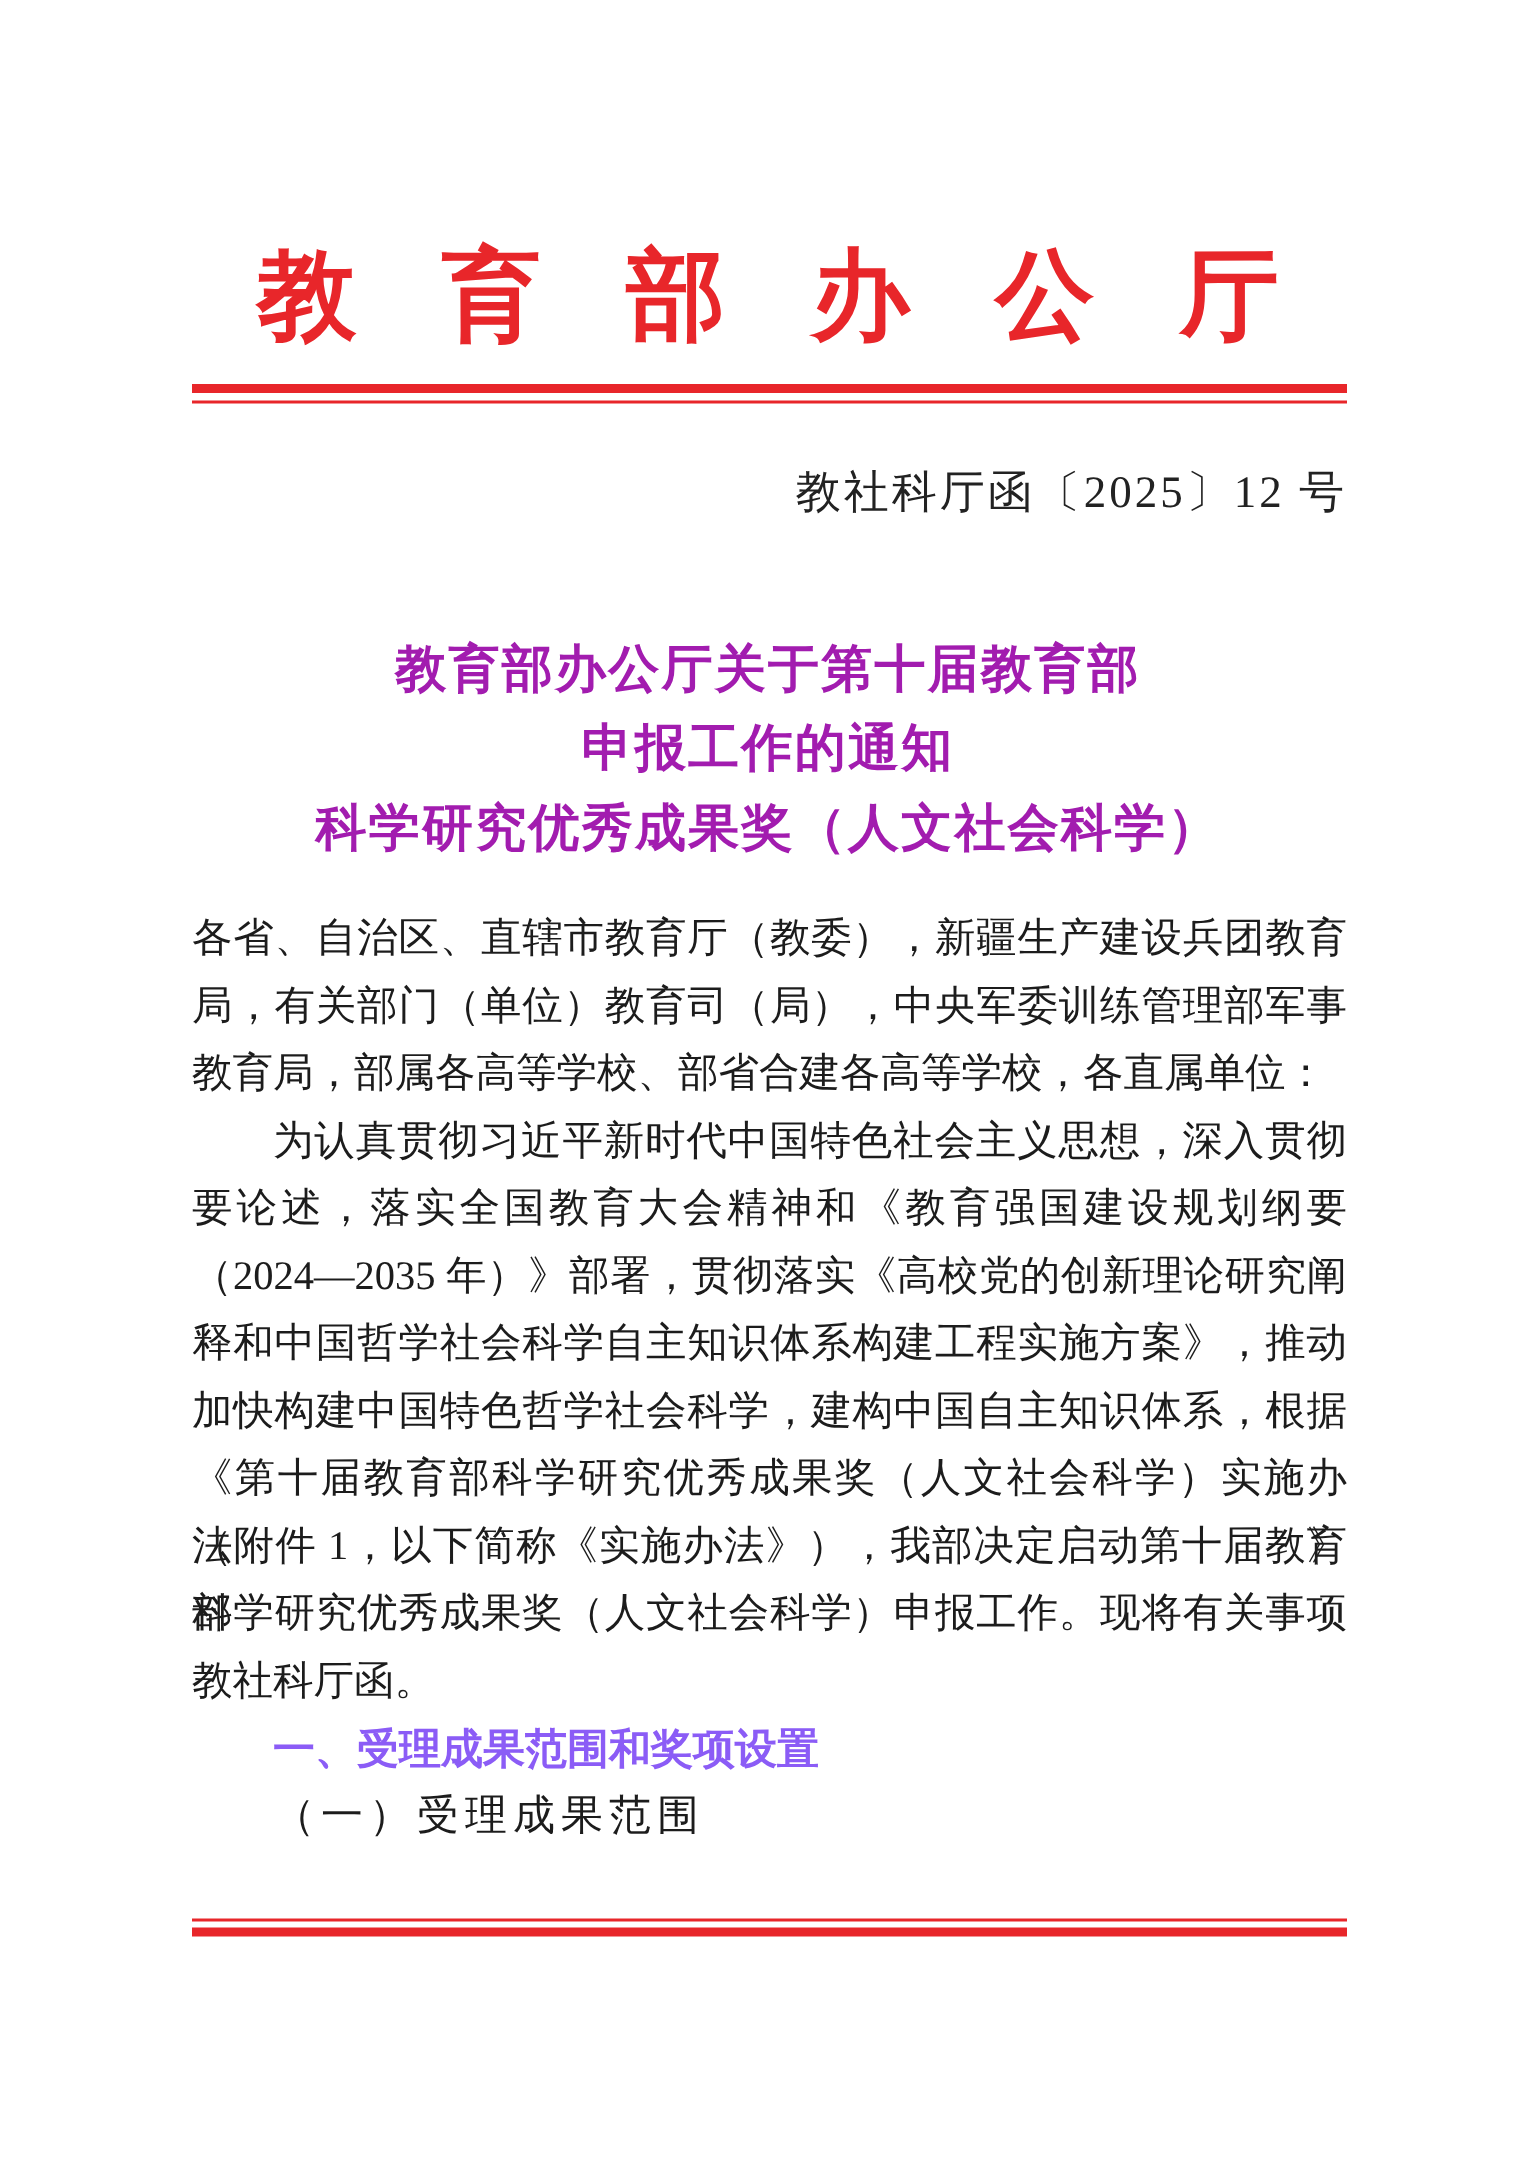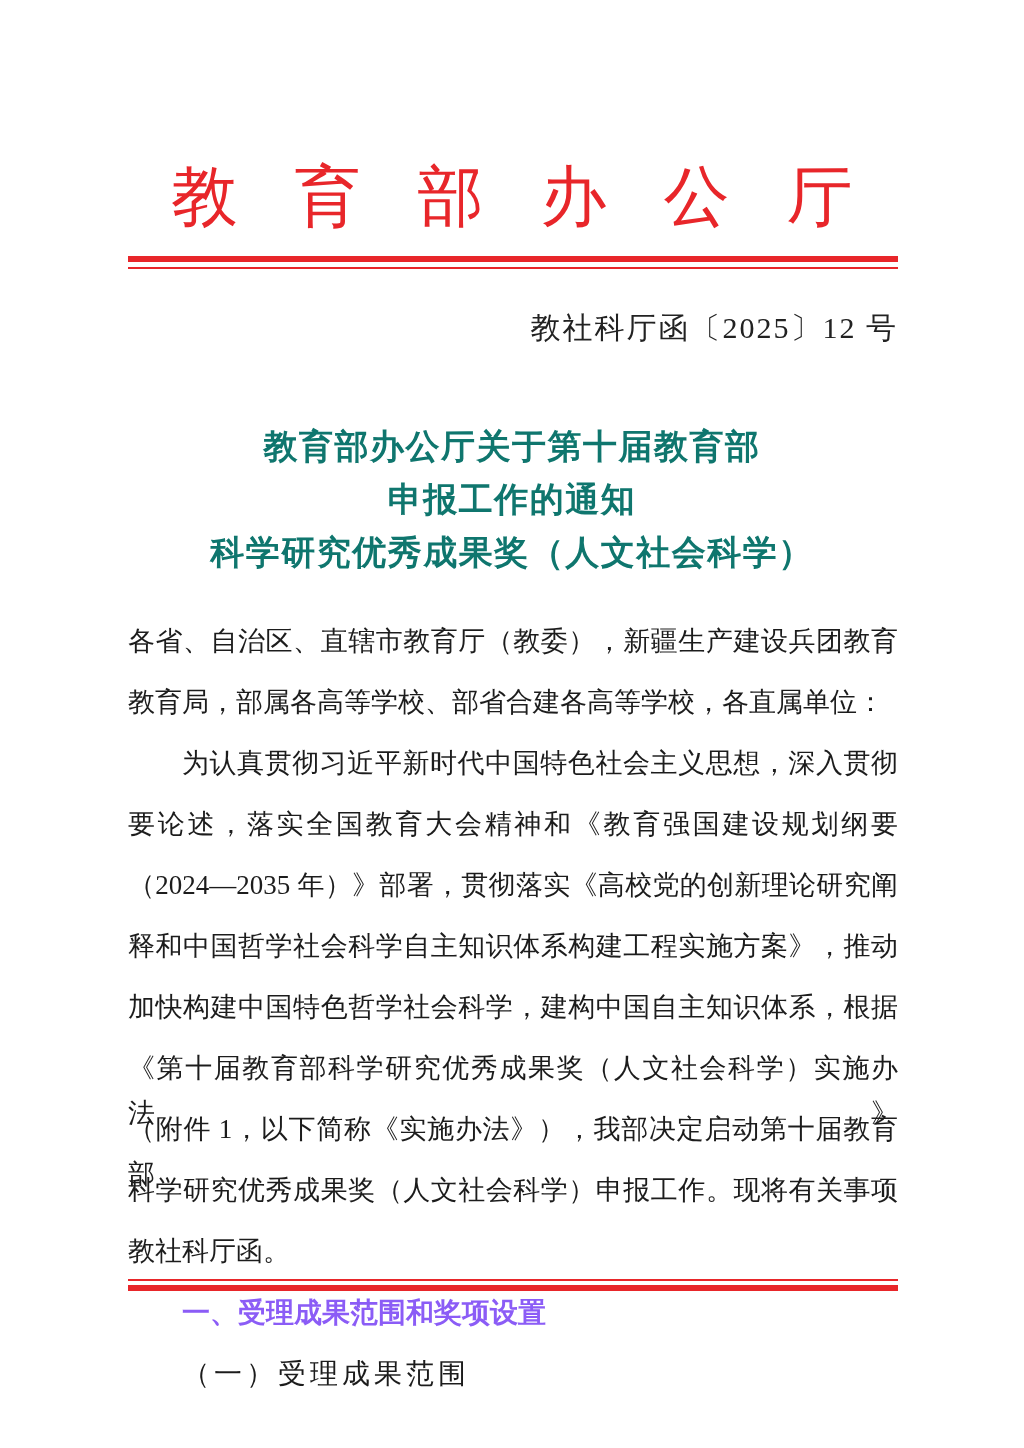--- a/index.html
+++ b/index.html
@@ -15,7 +15,7 @@
   .letterhead {
     position:absolute; top:152px; left:0; width:1024px;
     text-align:center;
-    font-size:66px; font-weight:400;
+    font-size:66px; font-weight:700;
     color:var(--accent-red,#e8262a);
     letter-spacing:57px; text-indent:57px;
     white-space:nowrap;

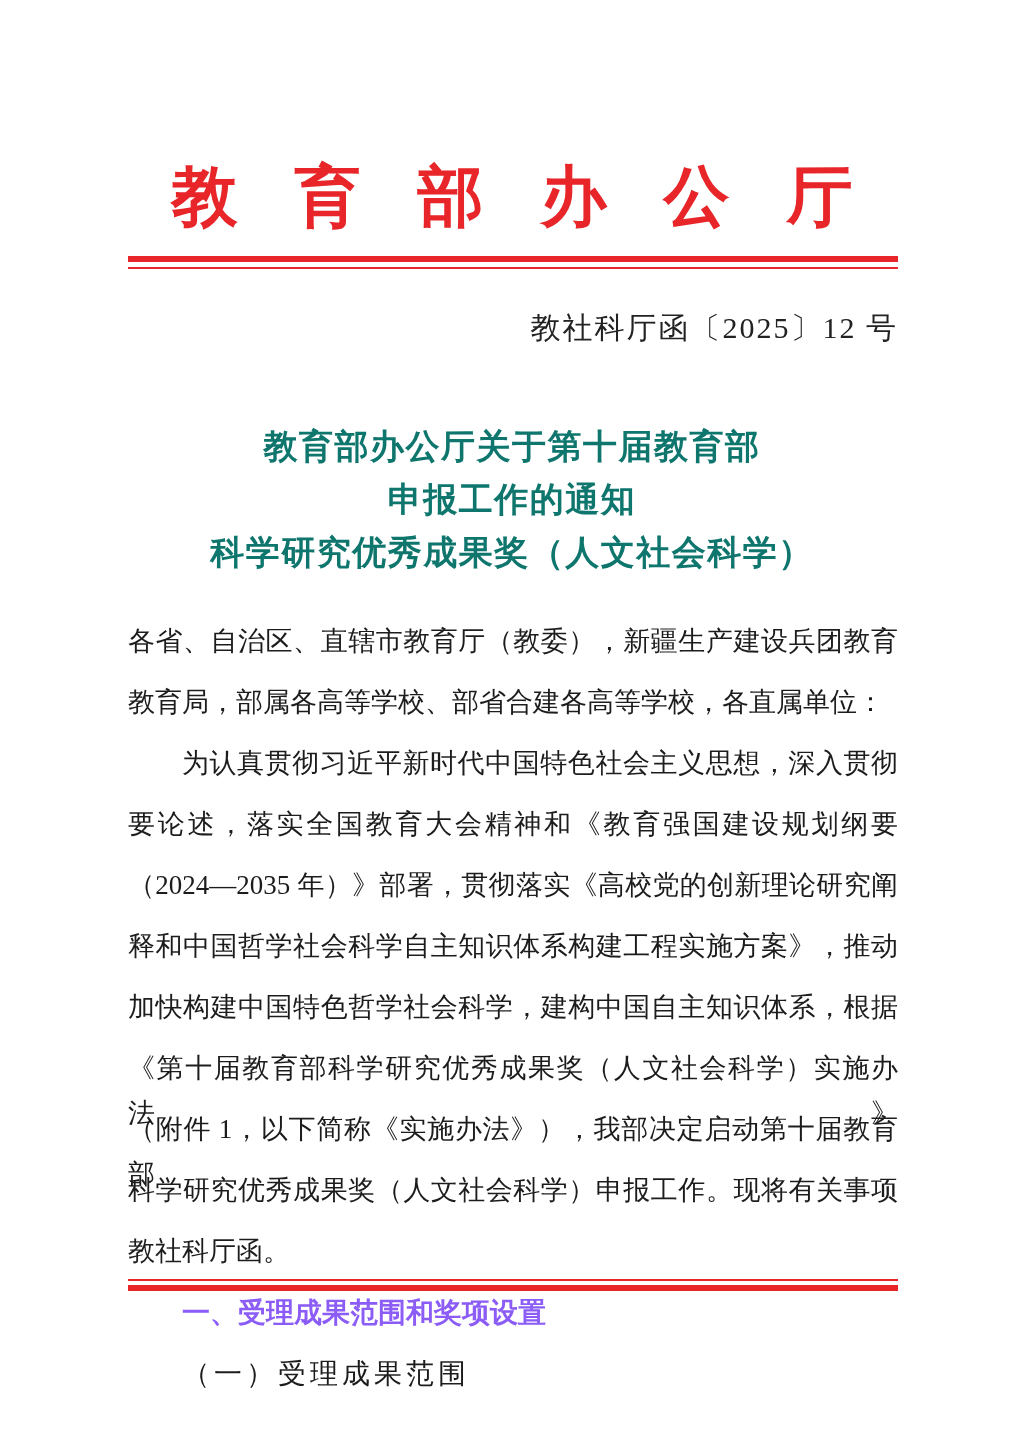--- a/index.html
+++ b/index.html
@@ -42,7 +42,7 @@
     font-weight:700;
     font-size:34px; line-height:53px;
     letter-spacing:1.5px;
-    color:#0f766e;
+    color:#a21caf;
   }
 
   

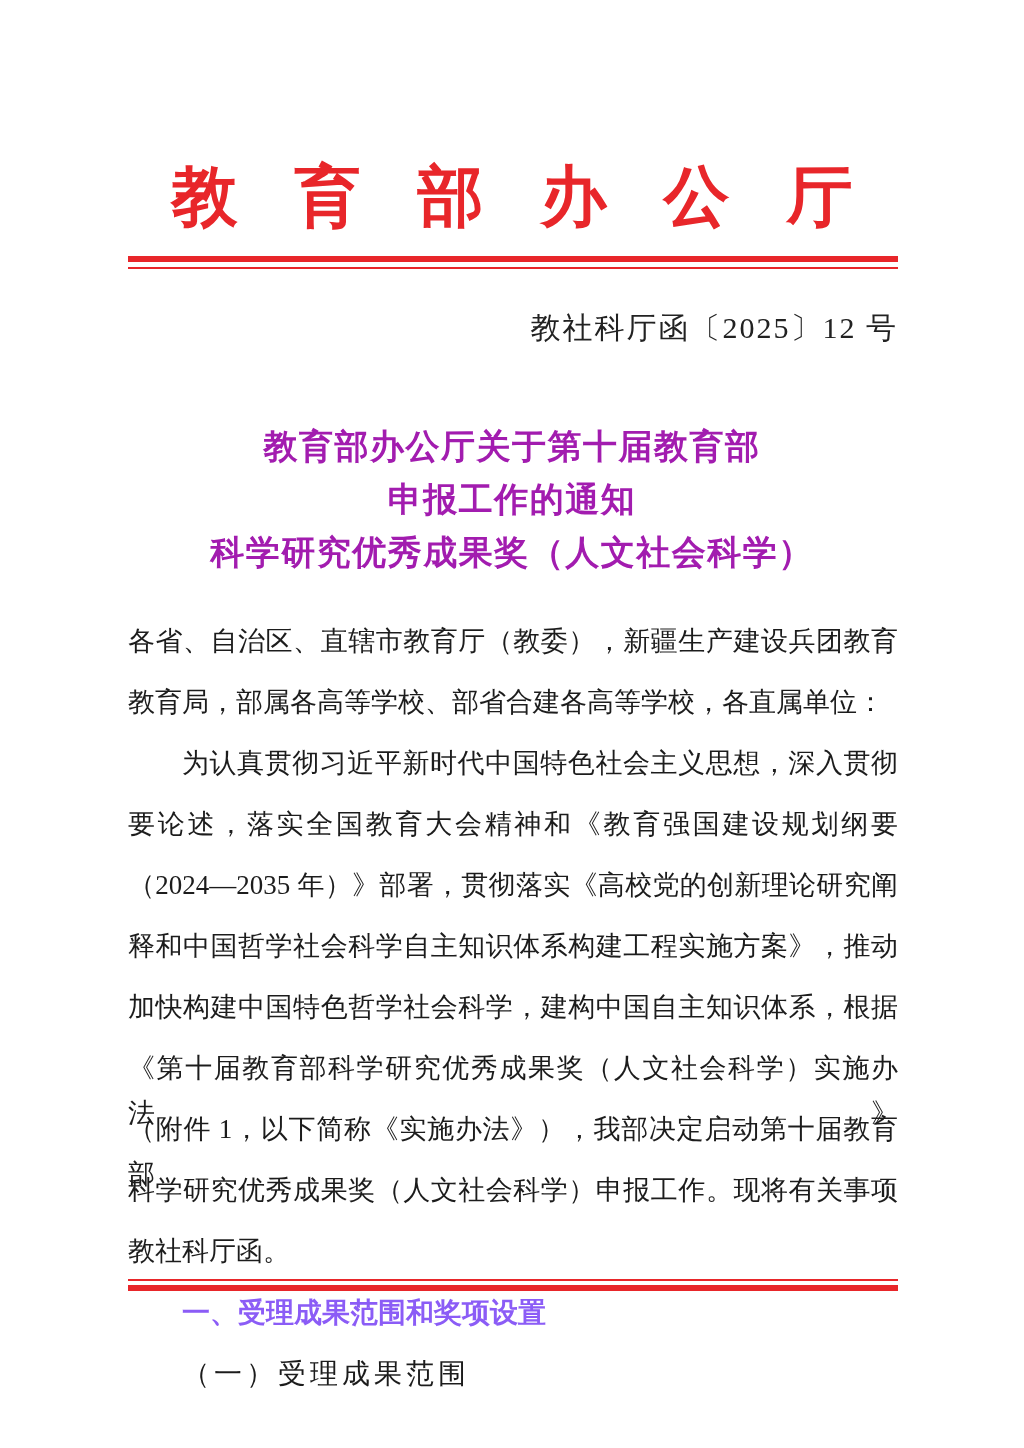--- a/index.html
+++ b/index.html
@@ -51,7 +51,7 @@
     font-size:27px; line-height:45px;
     color:#1c1c1c;
   }
-  .line { height:45px; white-space:nowrap;margin-top:16px; }
+  .line { height:45px; white-space:nowrap; }
   .line.fill { white-space:normal; text-align:justify; text-align-last:justify; }
   .line.indent { text-indent:54px; }
   .line.heading {

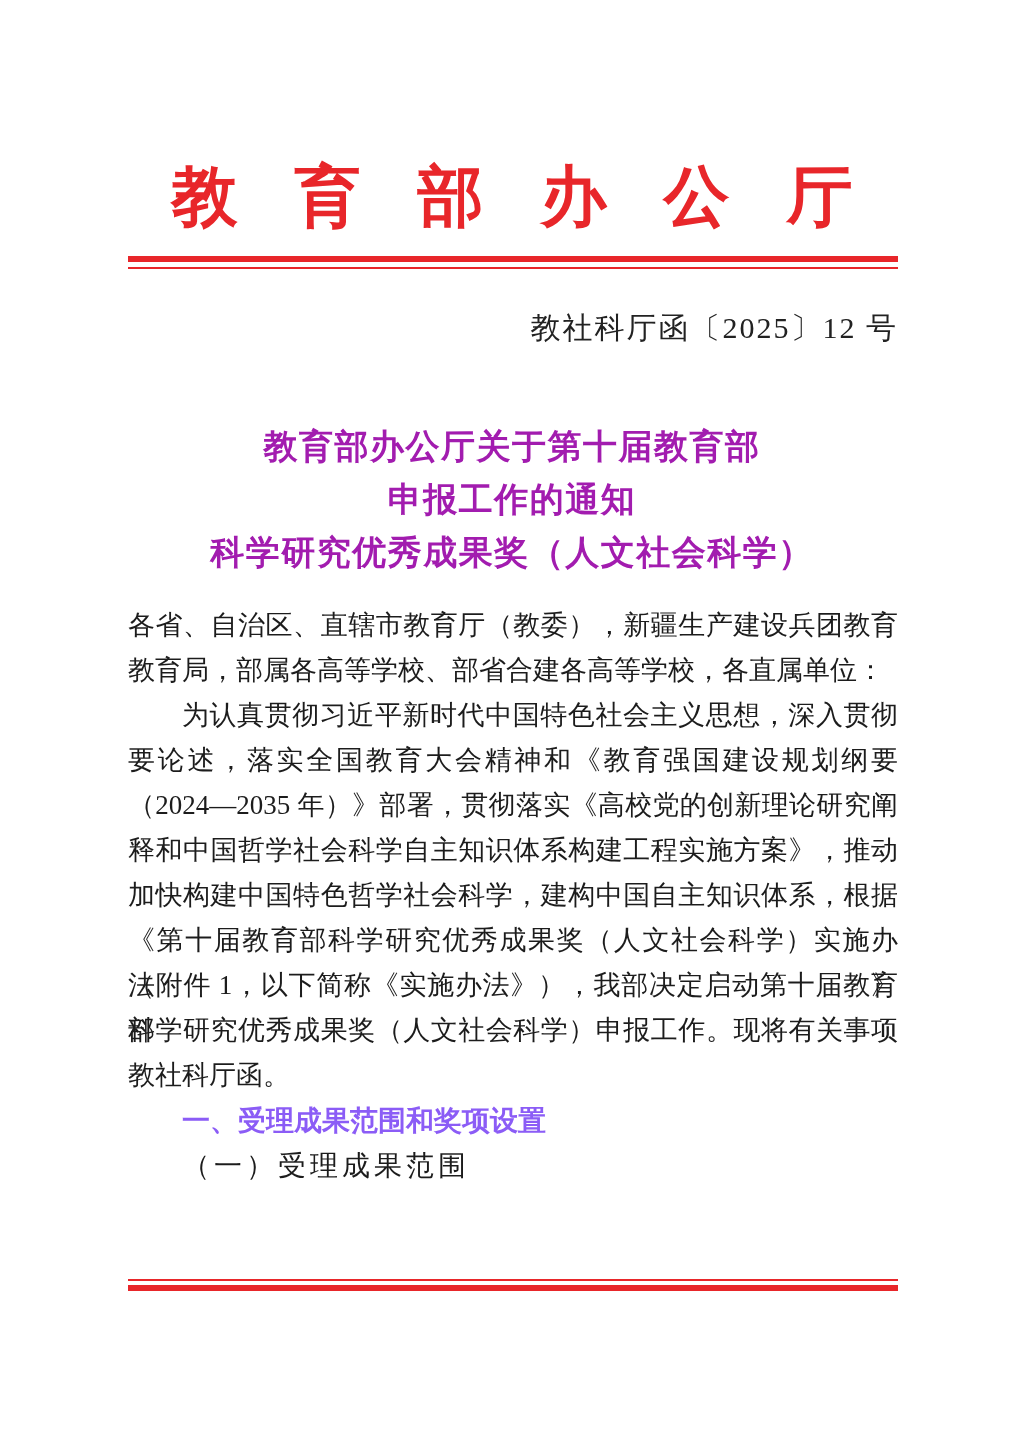--- a/index.html
+++ b/index.html
@@ -83,6 +83,7 @@
 
   <div class="body-block">
     <div class="line fill">各省、自治区、直辖市教育厅（教委），新疆生产建设兵团教育</div>
+    <div class="line fill">局，有关部门（单位）教育司（局），中央军委训练管理部军事</div>
     <div class="line">教育局，部属各高等学校、部省合建各高等学校，各直属单位：</div>
 
     <div class="line fill indent">为认真贯彻习近平新时代中国特色社会主义思想，深入贯彻</div>

